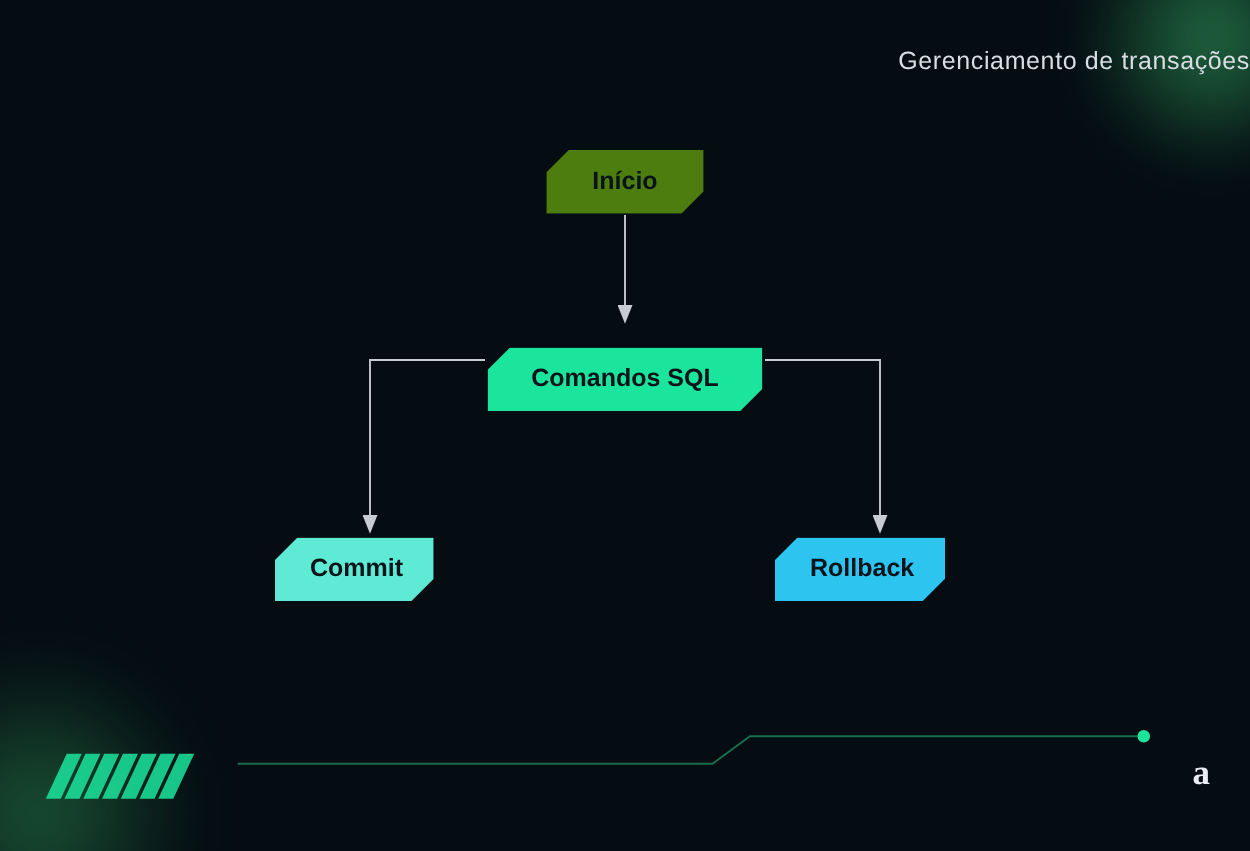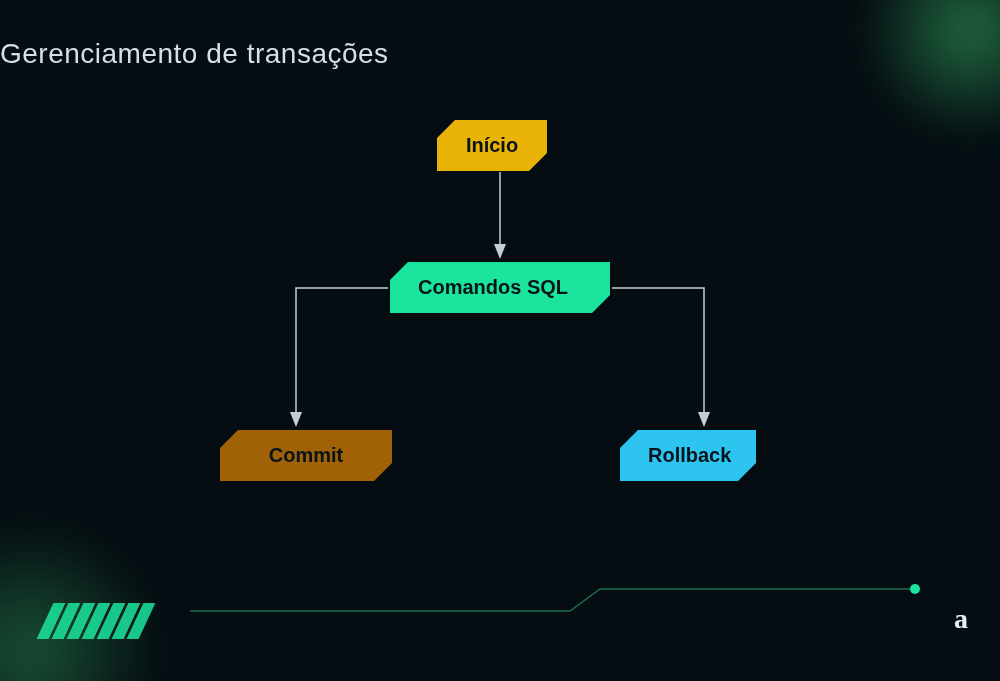--- a/index.html
+++ b/index.html
@@ -38,9 +38,9 @@
       top: 38px;
       left: 0;
       right: 0;
-      text-align: left;
+      text-align: right;
       color: #d8dee4;
-      font-size: 28px;
+      font-size: 20px;
       font-weight: 500;
       letter-spacing: 0.5px;
     }

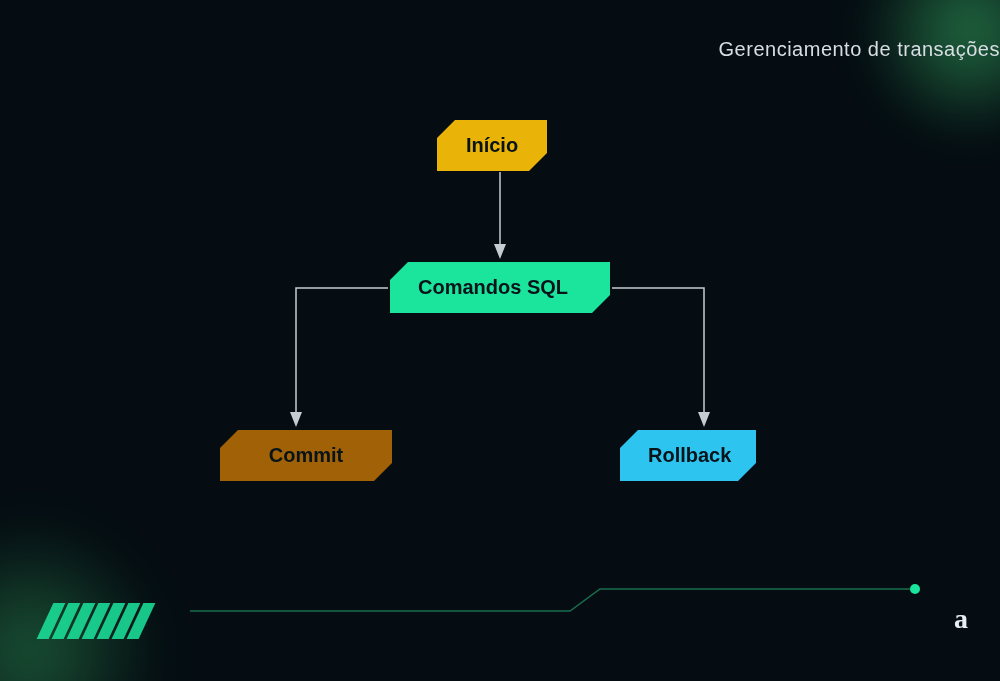--- a/index.html
+++ b/index.html
@@ -60,10 +60,10 @@
       clip-path: polygon(18px 0%, 100% 0%, 100% calc(100% - 18px), calc(100% - 18px) 100%, 0% 100%, 0% 18px);
     }
     .node-inicio {
-      background: #eab308;
+      background: #4d7c0f;
       left: 437px;
       top: 20px;
-      width: 110px;
+      width: 126px;
       text-align: center;
     }
     .node-comandos {

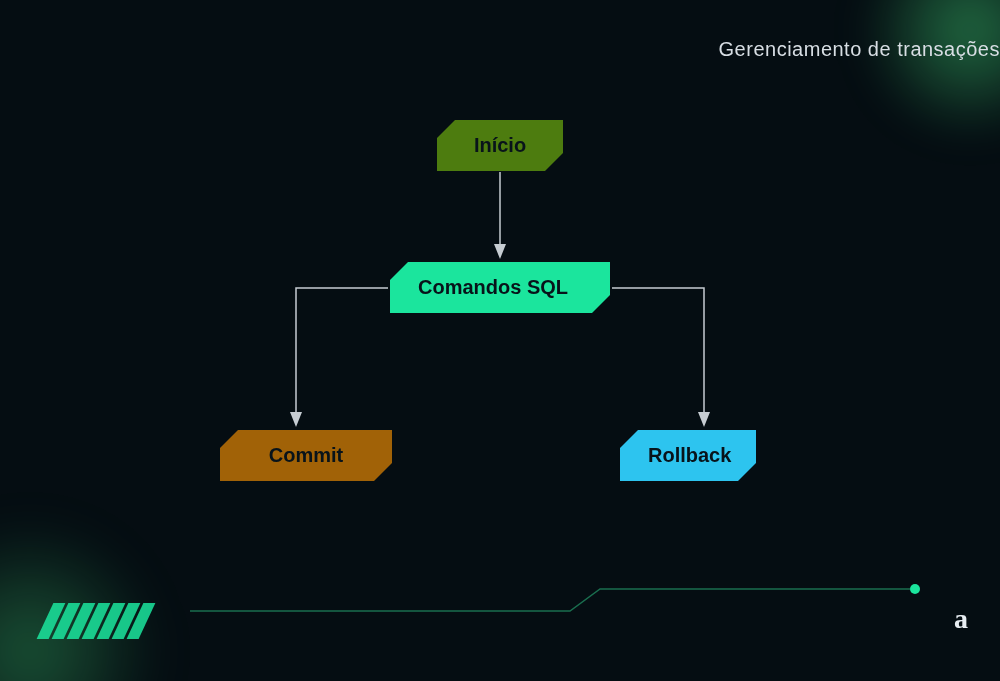--- a/index.html
+++ b/index.html
@@ -69,9 +69,9 @@
     .node-comandos {
       background: #1be59d;
       left: 390px;
-      top: 162px;
+      top: 178px;
       width: 220px;
-      text-align: left;
+      text-align: center;
     }
     .node-commit {
       background: #a16207;

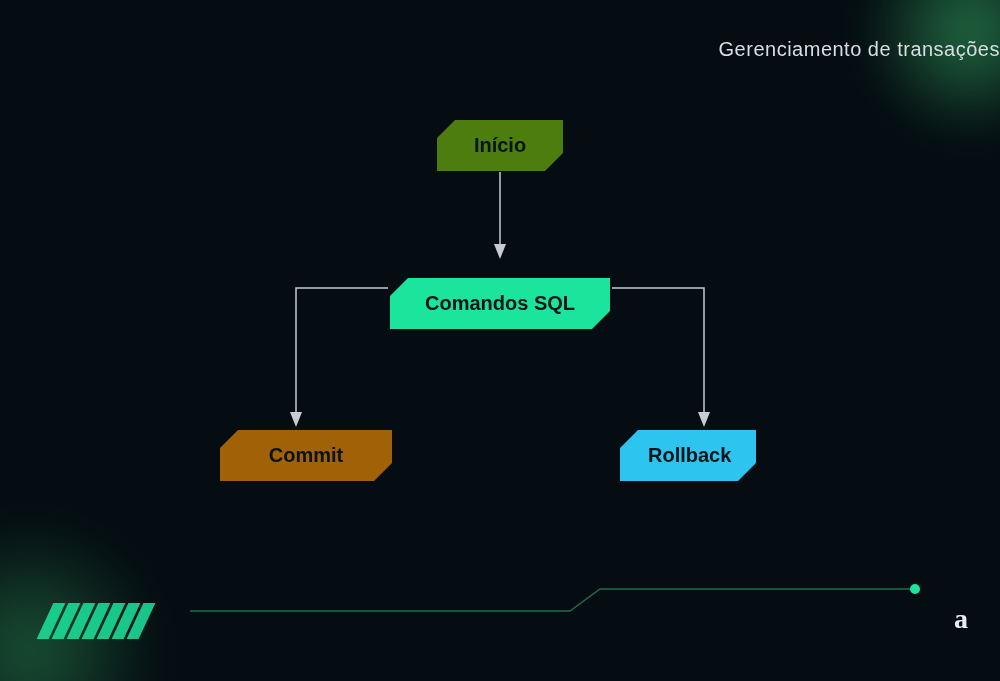--- a/index.html
+++ b/index.html
@@ -74,10 +74,10 @@
       text-align: center;
     }
     .node-commit {
-      background: #a16207;
+      background: #5eead4;
       left: 220px;
       top: 330px;
-      width: 172px;
+      width: 127px;
       text-align: center;
     }
     .node-rollback {

